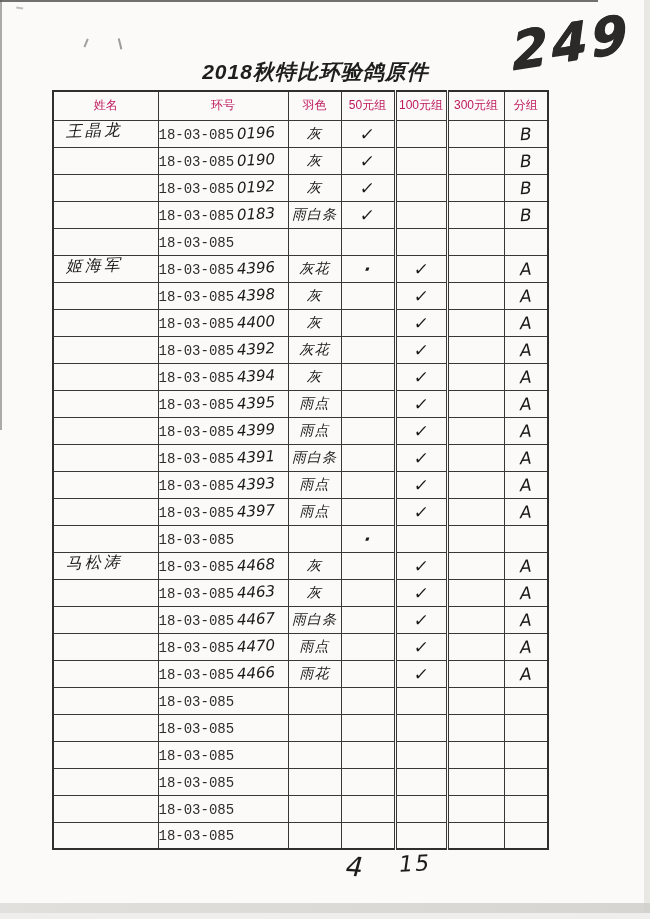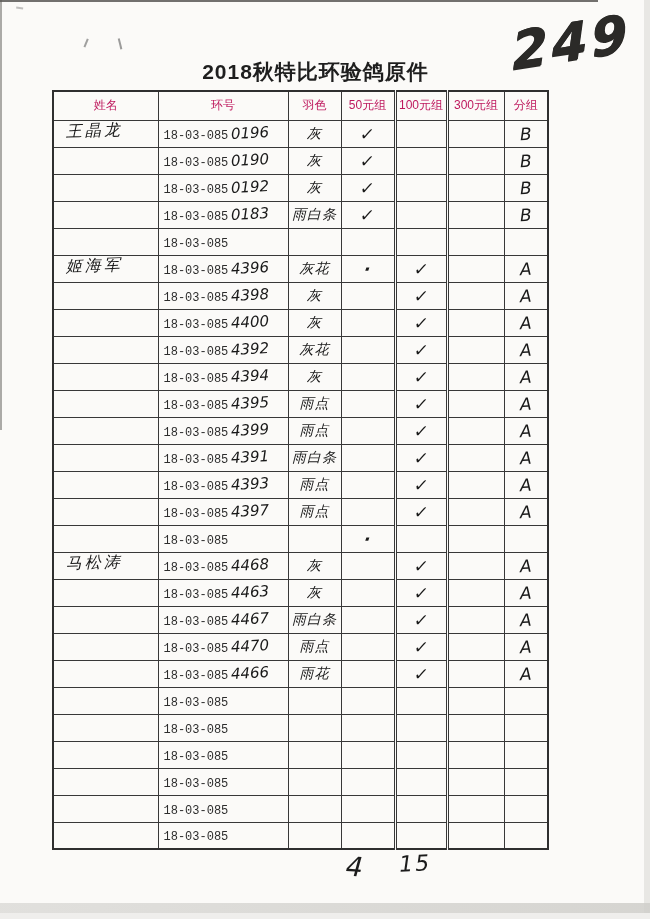--- a/index.html
+++ b/index.html
@@ -32,7 +32,7 @@
   .title {
     position:absolute; left:52px; top:58px; width:495px;
     text-align:center; transform:translateX(16px);
-    font-size:21px; font-weight:700; letter-spacing:1px; color:#1e1e1e;
+    font-size:21px; font-weight:700; letter-spacing:1px; color:#1e1e1e;font-style:italic;
   }
 
   table.sheet {

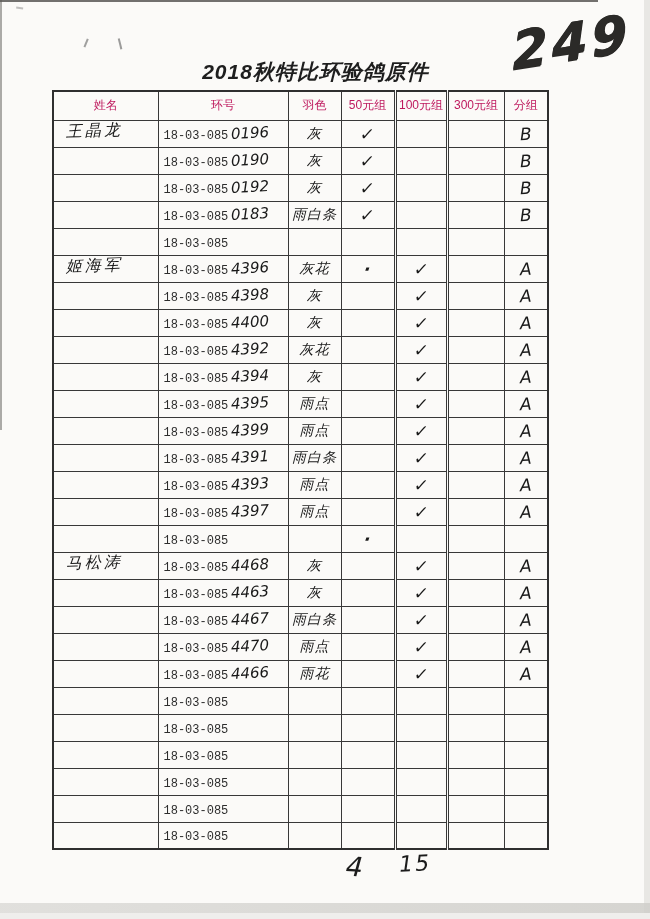--- a/index.html
+++ b/index.html
@@ -56,7 +56,7 @@
   td.c-ring { text-align:left; }
   .printed {
     font-family:"Liberation Mono", monospace;
-    font-size:12px; color:#2d2d2d; padding-left:5px; letter-spacing:0;margin-top:44px;
+    font-size:14px; color:#2d2d2d; letter-spacing:0;margin-top:44px;
   }
   .hw {
     font-family:"DejaVu Sans", sans-serif;

